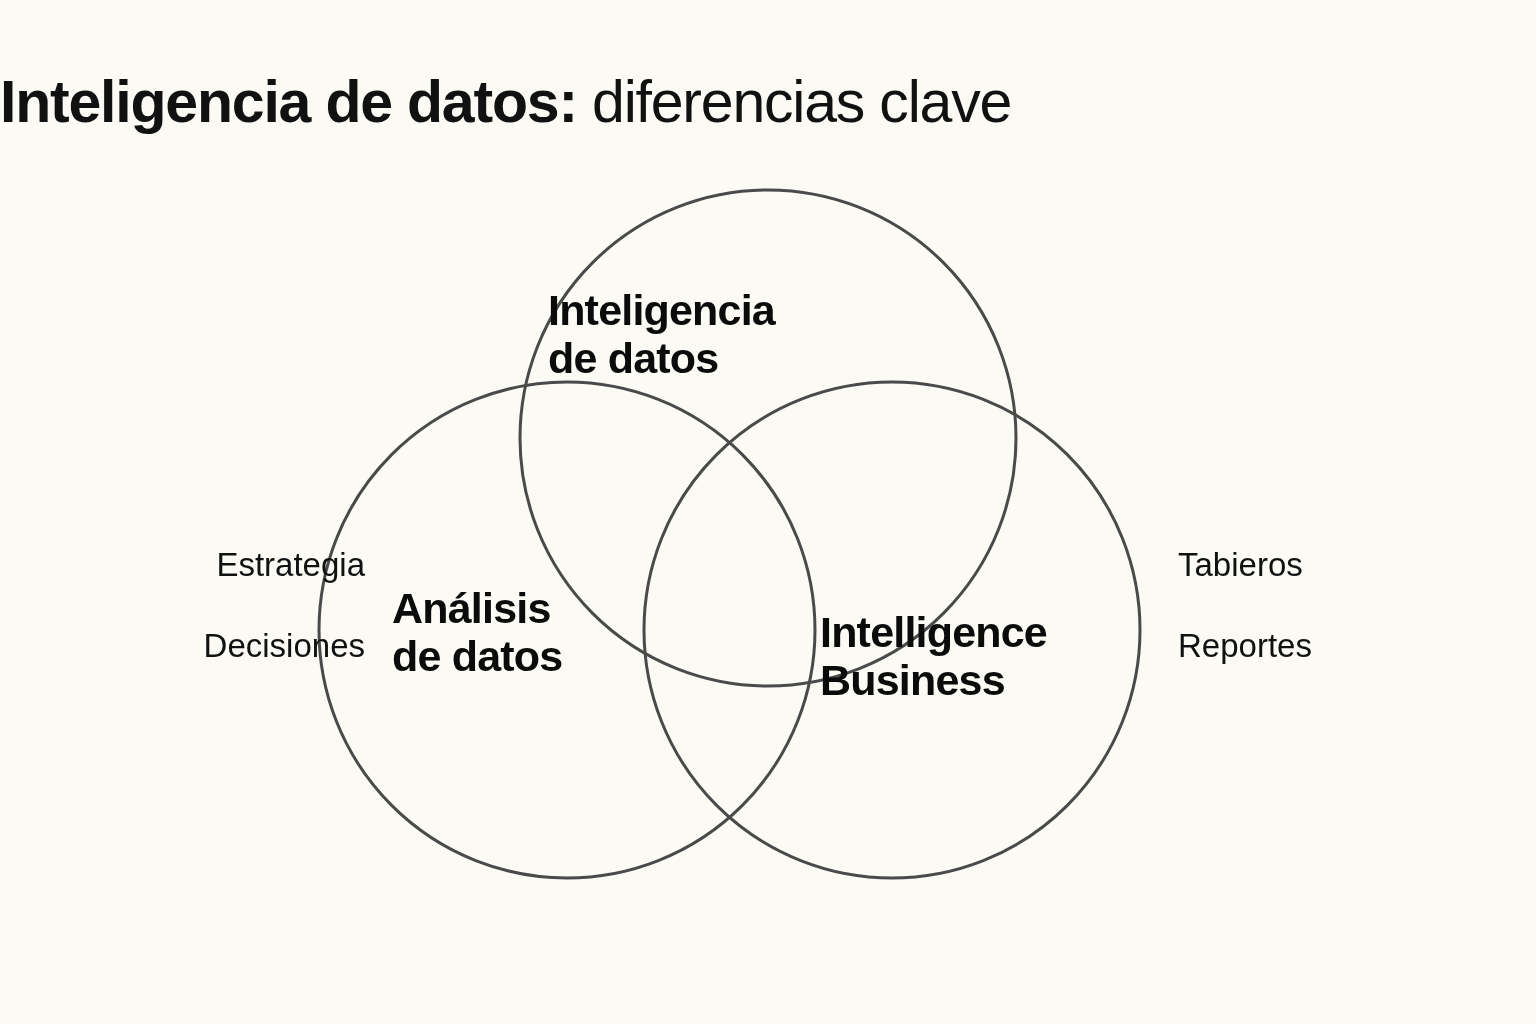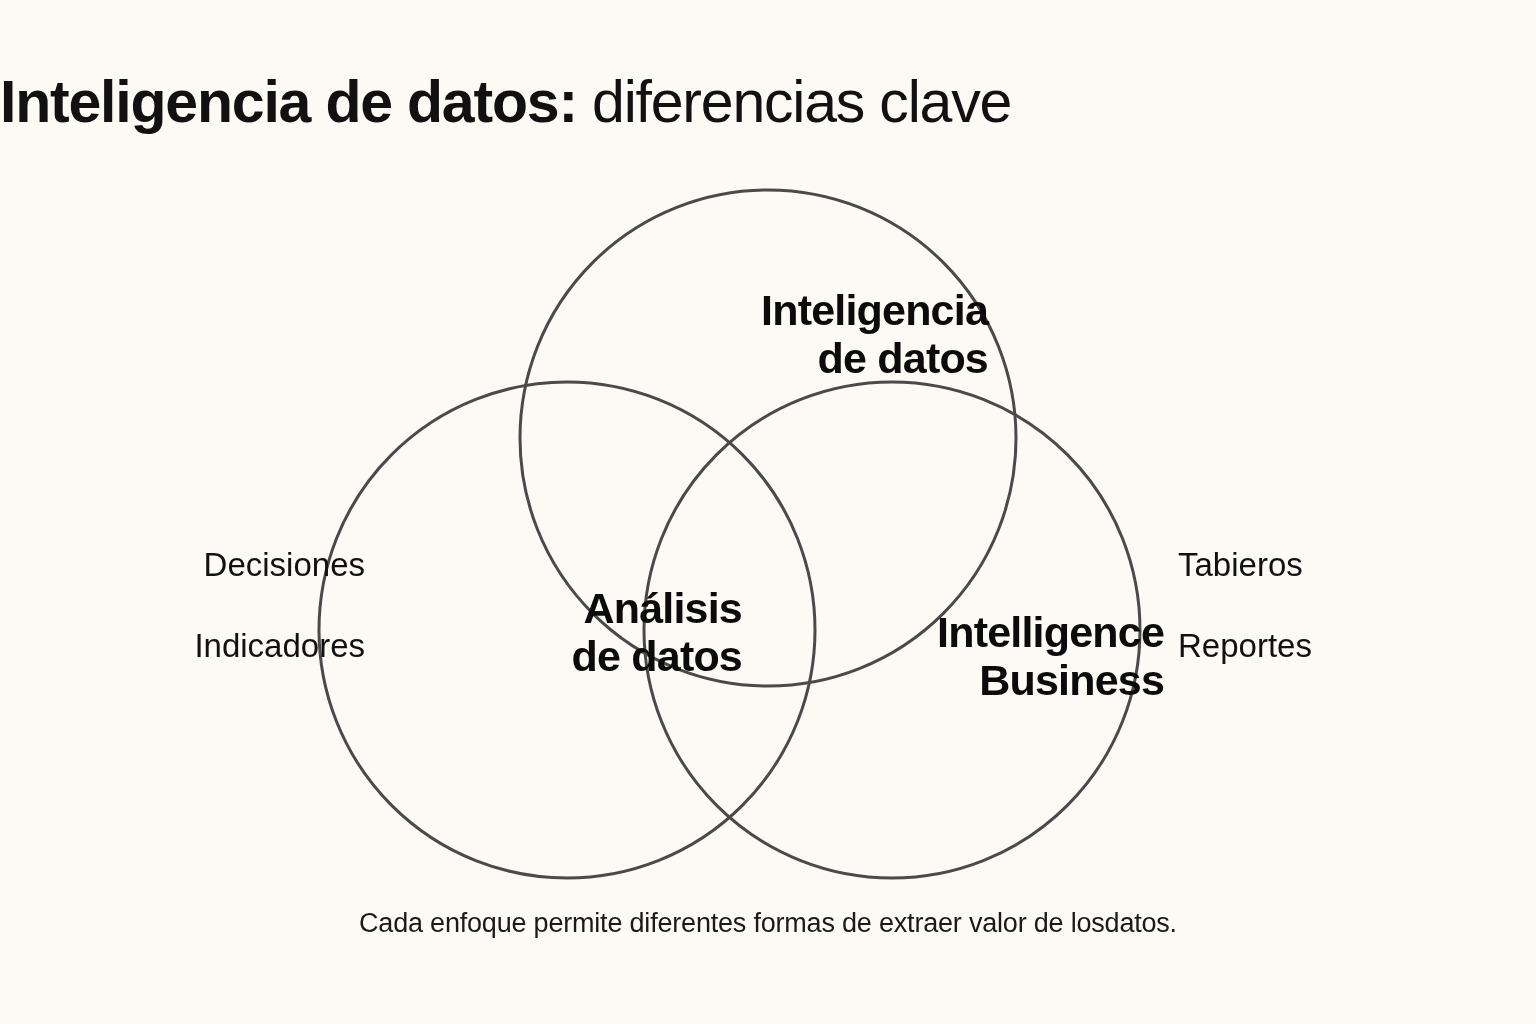--- a/index.html
+++ b/index.html
@@ -60,7 +60,7 @@
   
   .circle-label {
     position: absolute;
-    text-align: right;
+    text-align: left;
     font-weight: 700;
     font-size: 43px;
     line-height: 1.12;

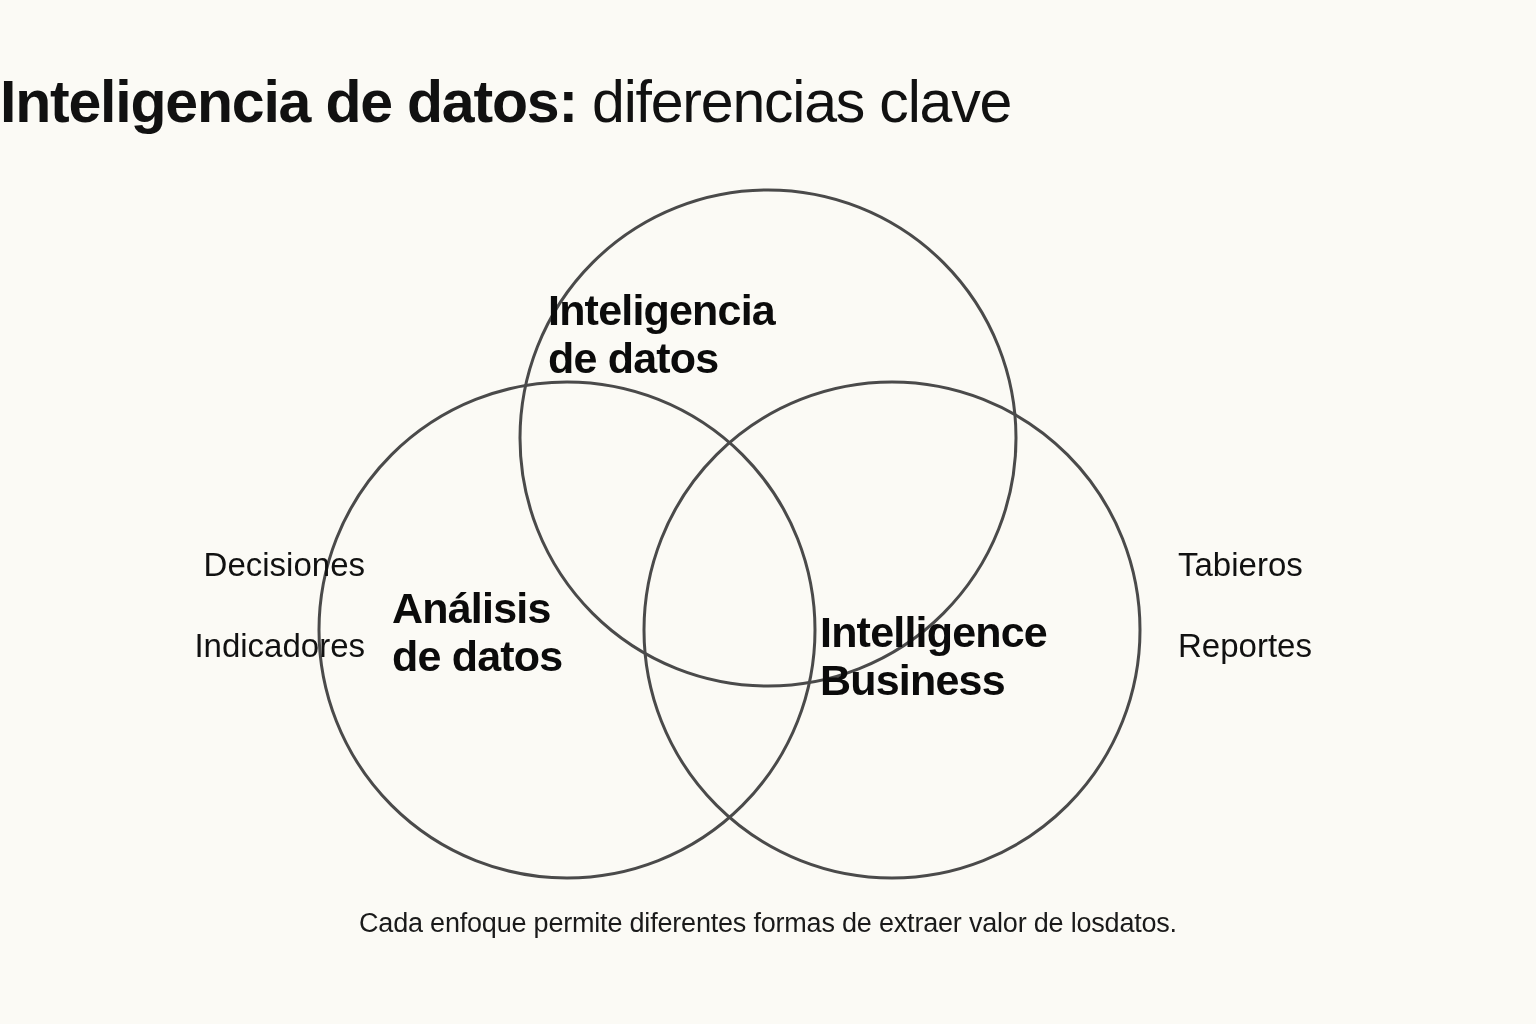--- a/index.html
+++ b/index.html
@@ -156,7 +156,7 @@
   </div>
 
   <div class="side-list side-left">
-    <div class="item">Decisiones</div>
+    <div class="item">Estrategia</div>
     <div class="item">Indicadores</div>
   </div>
 

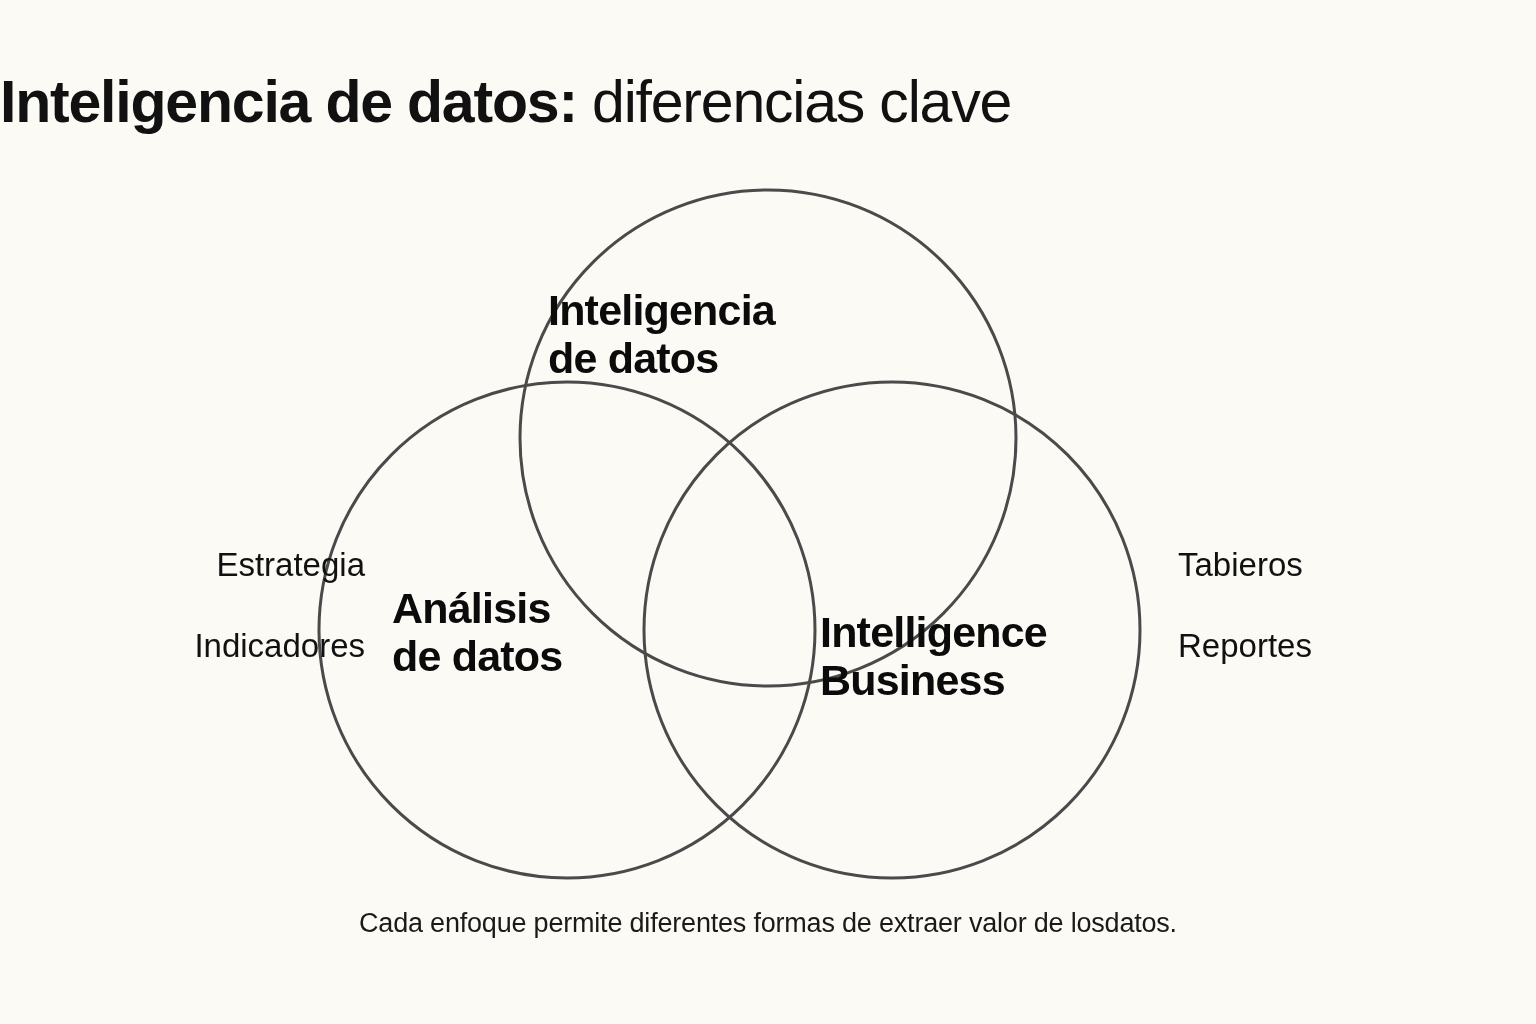--- a/index.html
+++ b/index.html
@@ -157,7 +157,7 @@
 
   <div class="side-list side-left">
     <div class="item">Estrategia</div>
-    <div class="item">Indicadores</div>
+    <div class="item">Decisiones</div>
   </div>
 
   <div class="side-list side-right">

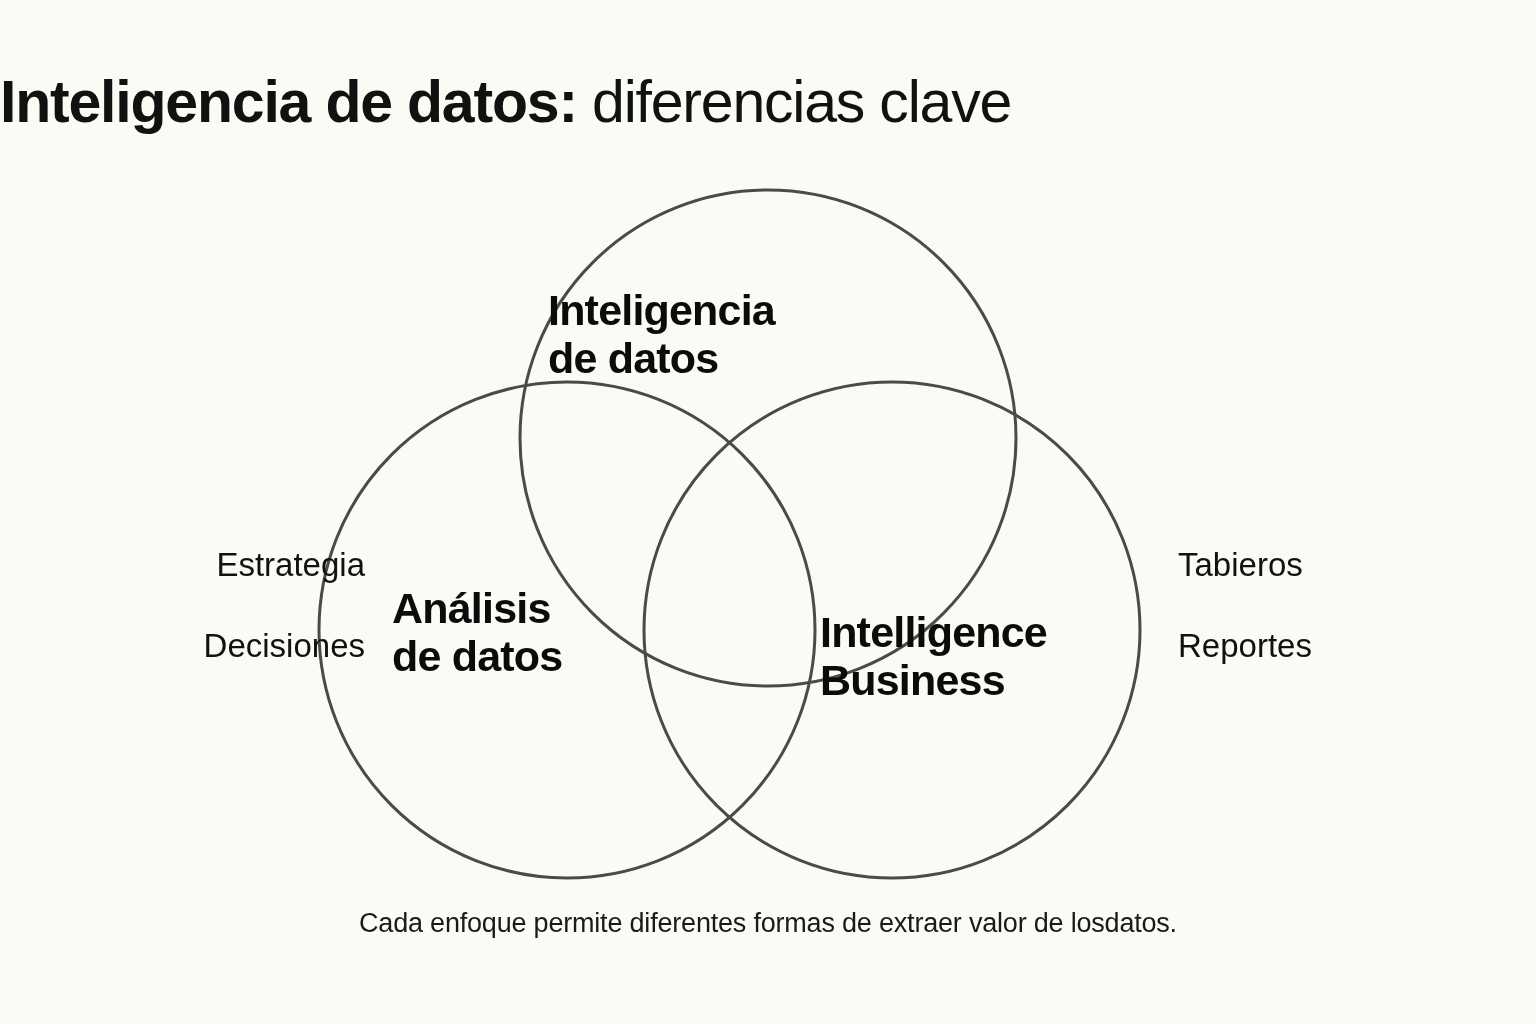--- a/index.html
+++ b/index.html
@@ -165,7 +165,6 @@
     <div class="item">Reportes</div>
   </div>
 
-  <div class="caption">Cada enfoque permite diferentes formas de extraer valor de losdatos.</div>
 
 </div>
 

